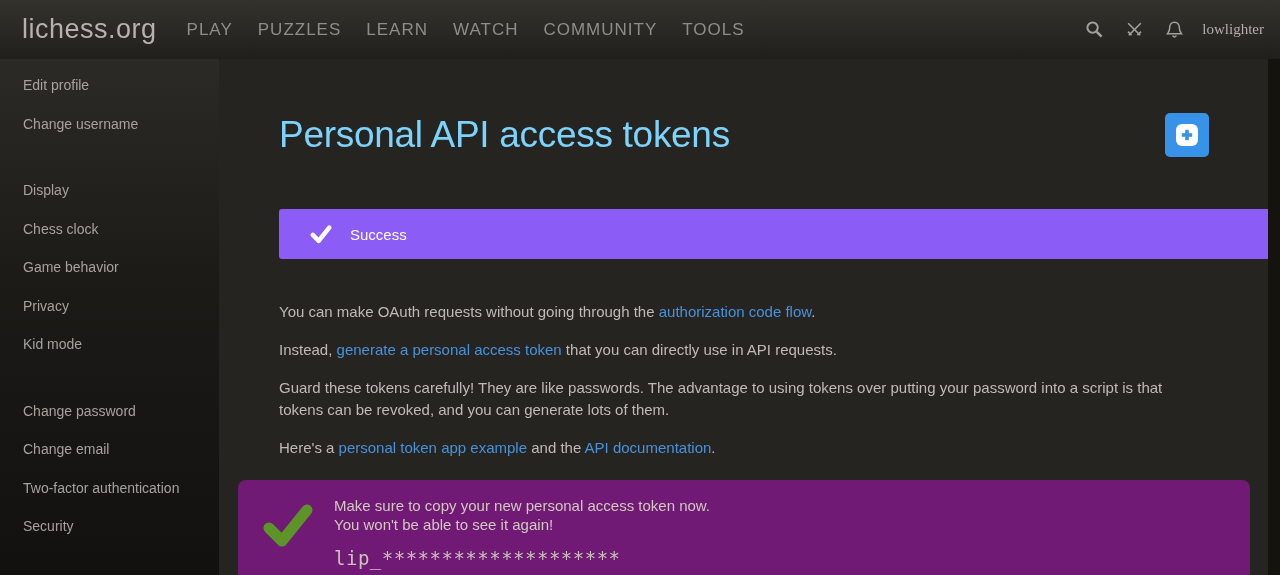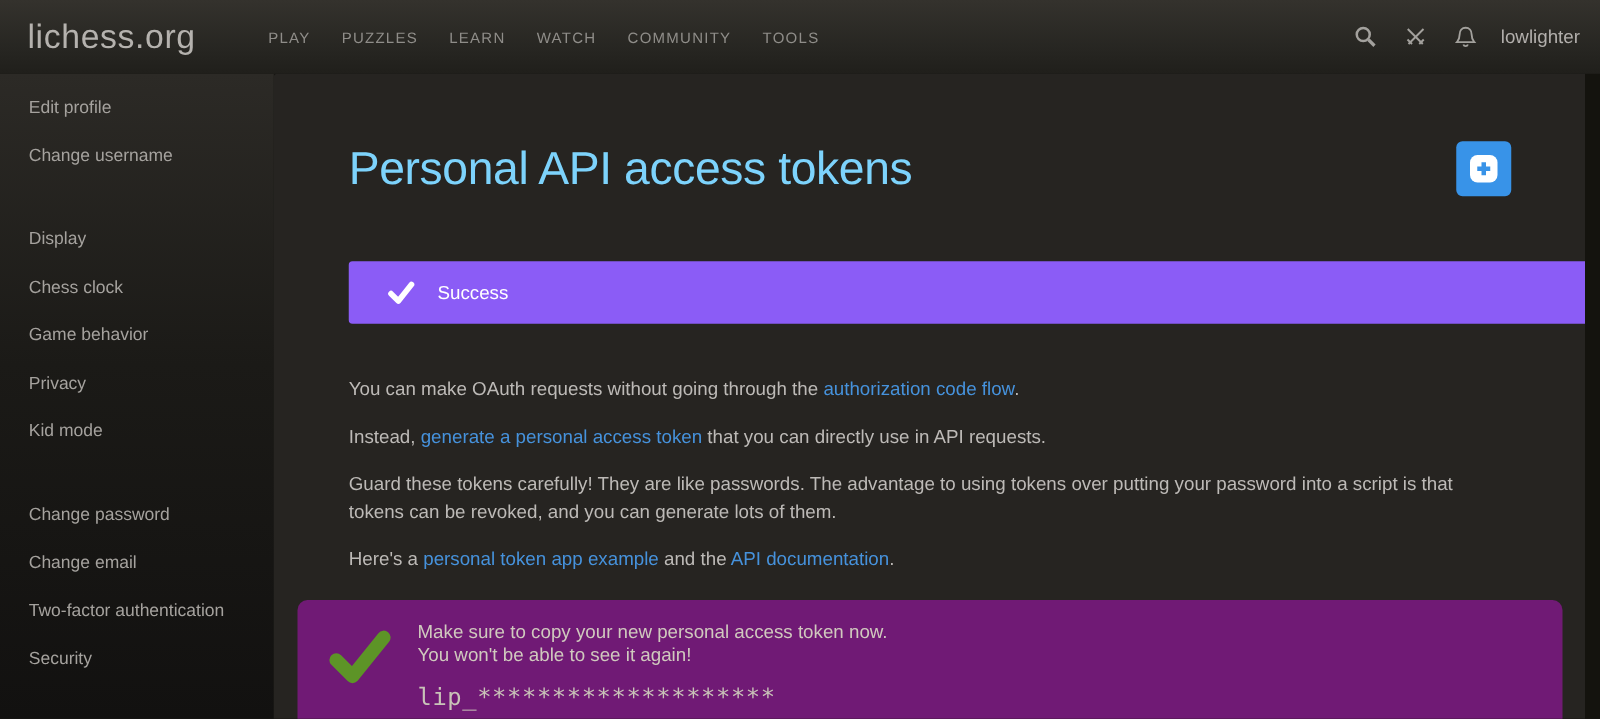--- a/index.html
+++ b/index.html
@@ -18,7 +18,6 @@
     display:flex; align-items:center;
     padding:0 16px 0 22px;
     z-index:5;
-    gap:28px;
   }
   .logo { font-size:27px; color:#b5b2ae; letter-spacing:0.5px; margin-right:30px; cursor:pointer; }
   .nav-menu { display:flex; gap:25px; }

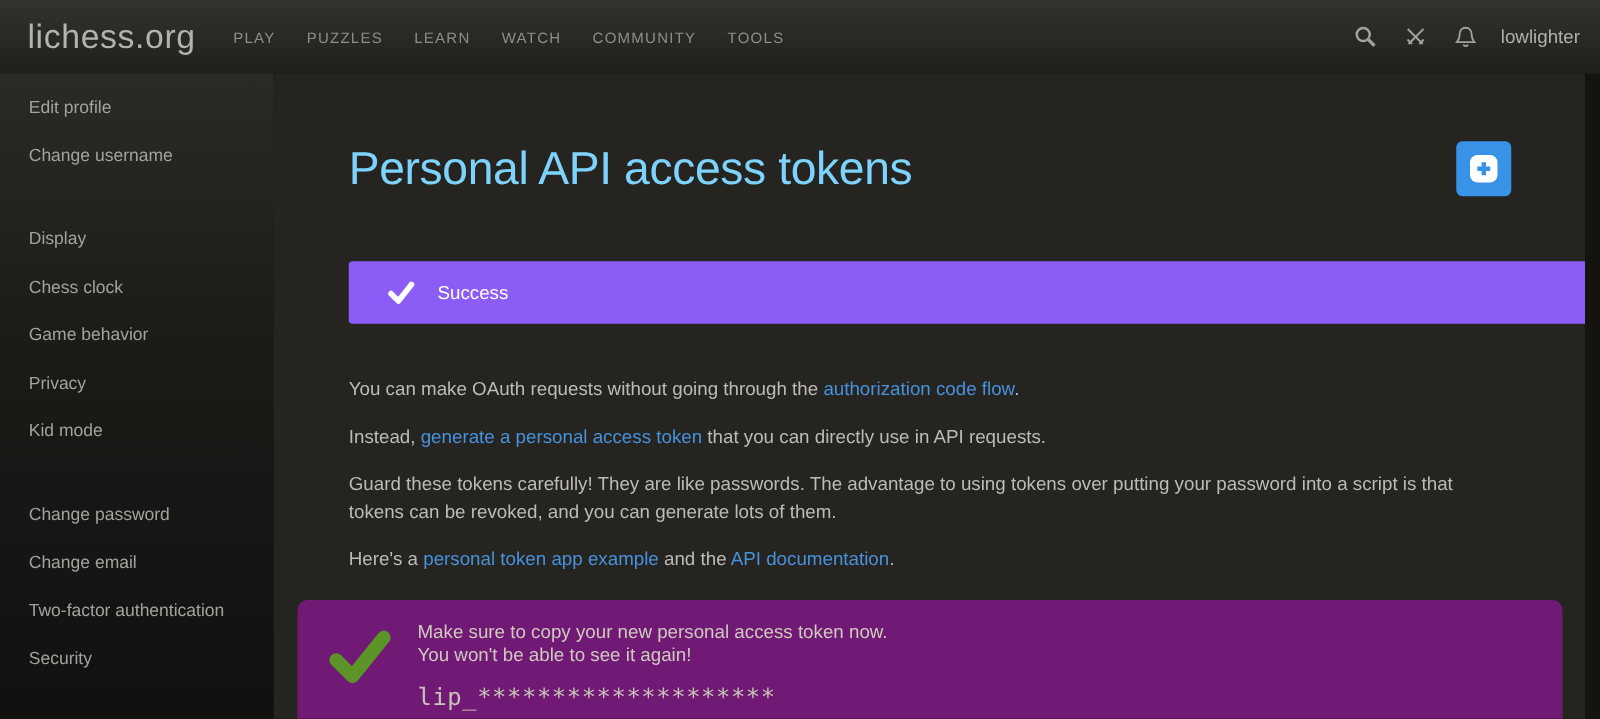--- a/index.html
+++ b/index.html
@@ -22,7 +22,7 @@
   .logo { font-size:27px; color:#b5b2ae; letter-spacing:0.5px; margin-right:30px; cursor:pointer; }
   .nav-menu { display:flex; gap:25px; }
   .nav-menu a {
-    font-size:12px; letter-spacing:1px; color:#8f8d89; text-decoration:none; cursor:pointer;
+    font-size:17px; letter-spacing:1px; color:#8f8d89; text-decoration:none; cursor:pointer;
   }
   .nav-right { margin-left:auto; display:flex; align-items:center; }
   .nav-icon { width:40px; height:36px; display:flex; align-items:center; justify-content:center; cursor:pointer; }

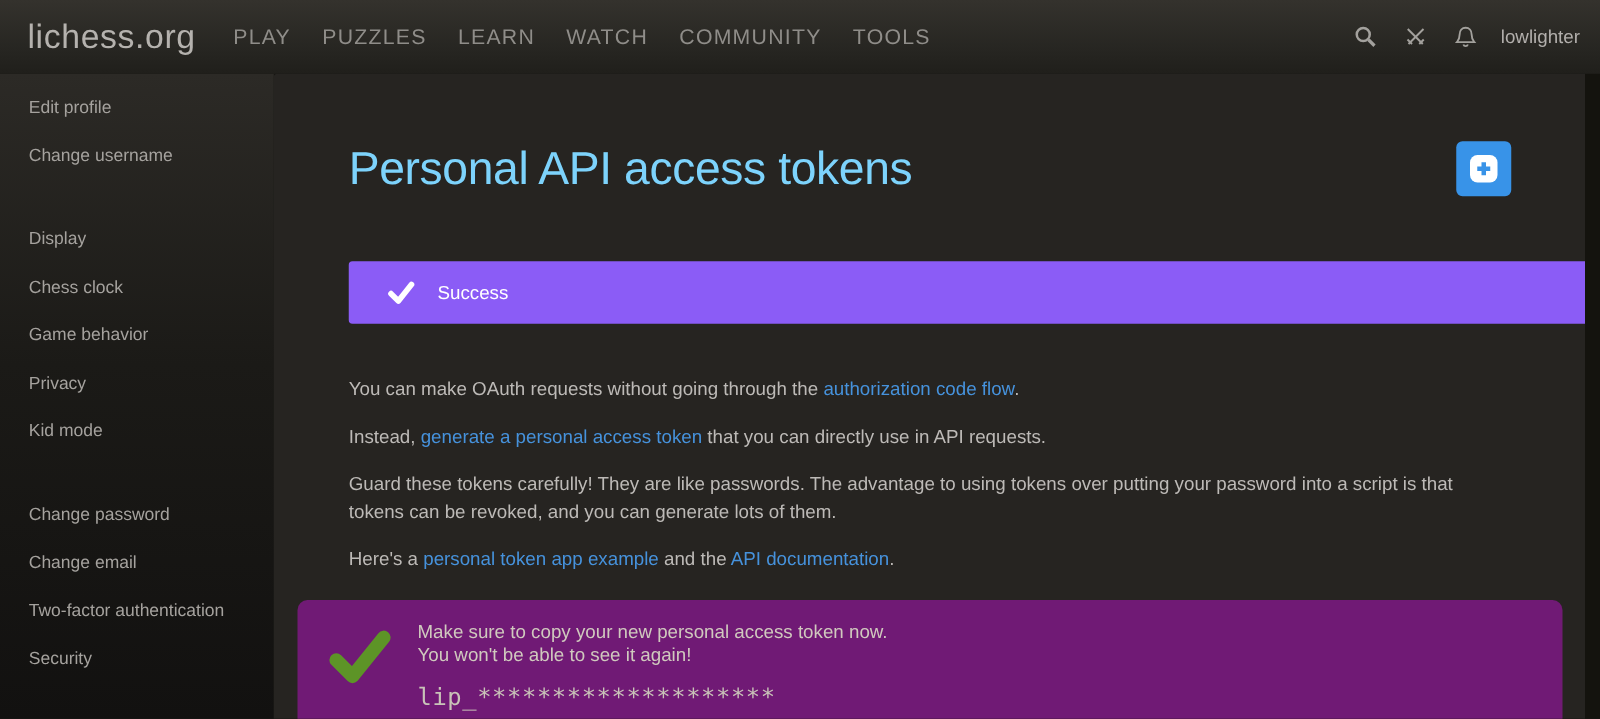--- a/index.html
+++ b/index.html
@@ -27,7 +27,7 @@
   .nav-right { margin-left:auto; display:flex; align-items:center; }
   .nav-icon { width:40px; height:36px; display:flex; align-items:center; justify-content:center; cursor:pointer; }
   .nav-icon svg { stroke:#a3a19d; fill:none; }
-  .username { font-size:15px; color:#b2afac; margin-left:8px; cursor:pointer; }
+  .username { font-size:15px; color:#b2afac; margin-left:8px; cursor:pointer;font-family:Liberation Serif, serif; }
 
   
   .sidebar {

